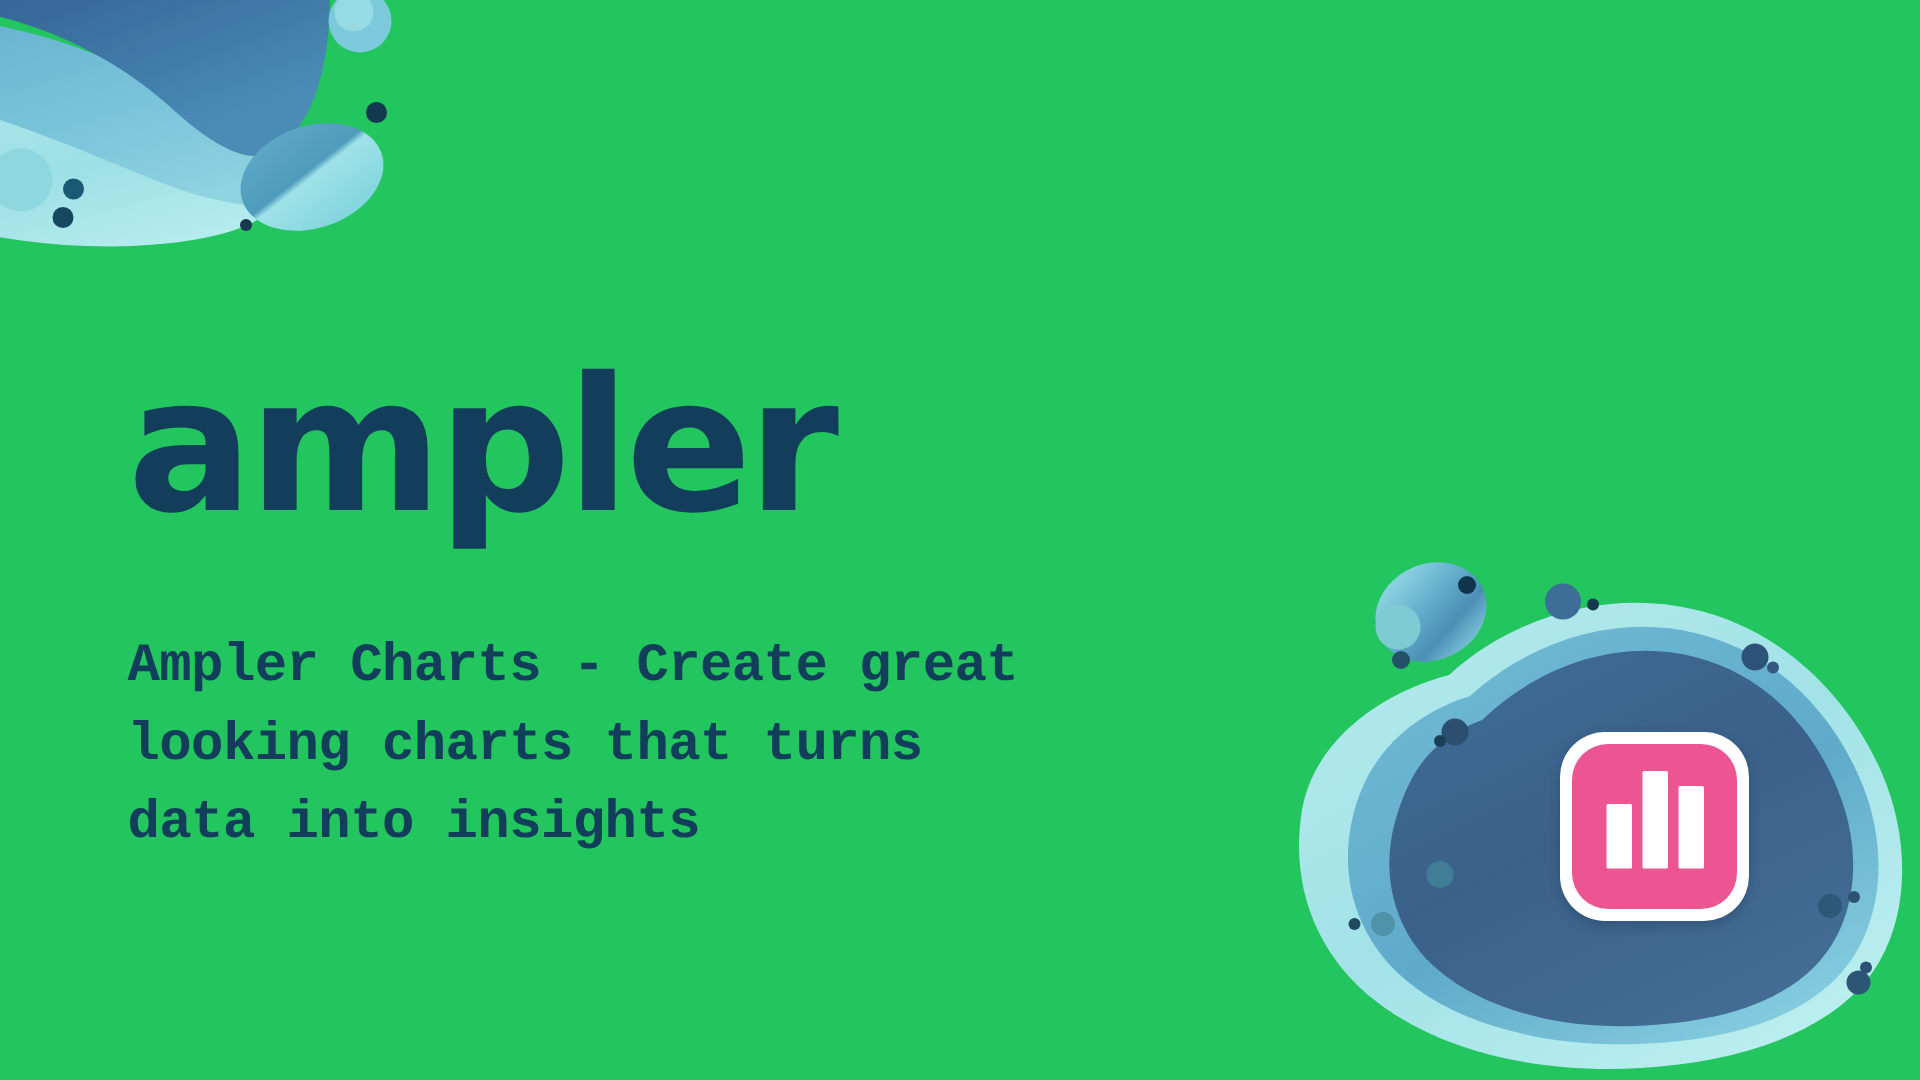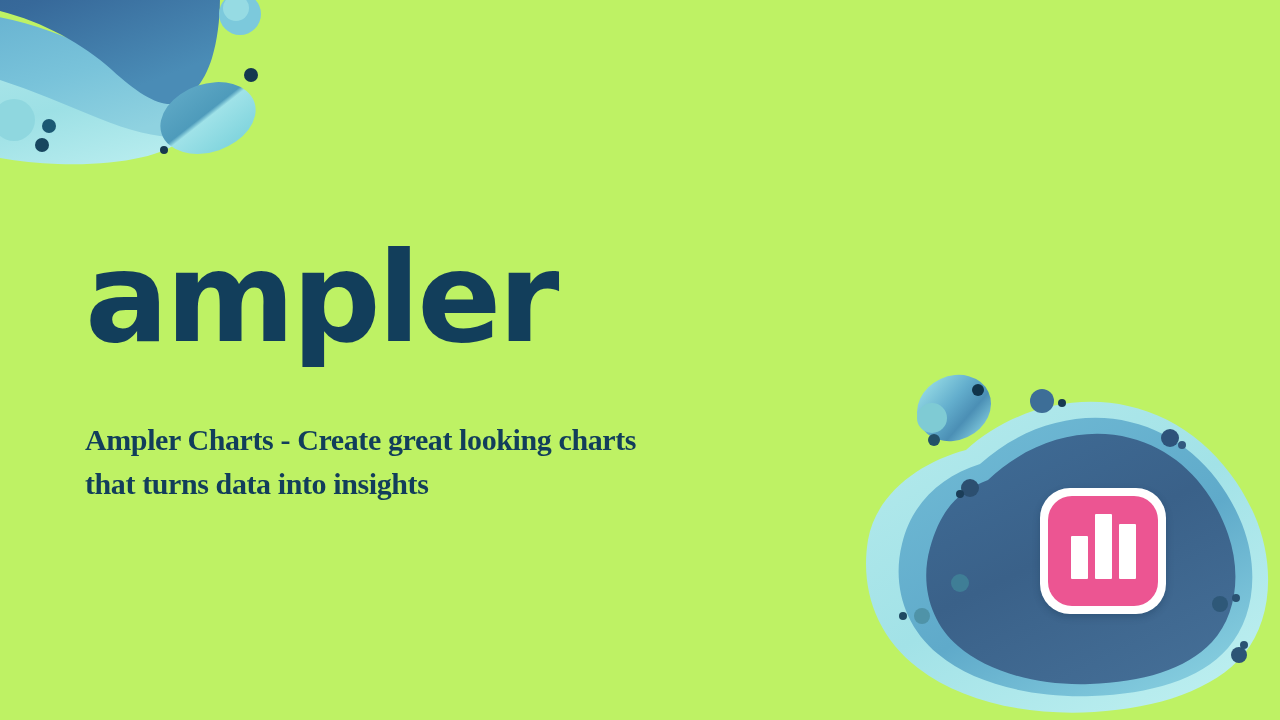--- a/index.html
+++ b/index.html
@@ -111,7 +111,7 @@
 </head>
 <body>
 
-<div id="slide" style="background: #bef264;">
+<div id="slide" style="background: #22c55e;">
 
   <svg id="blob-top-left" class="blob-layer" viewBox="0 0 400 260" xmlns="http://www.w3.org/2000/svg">
     <defs>

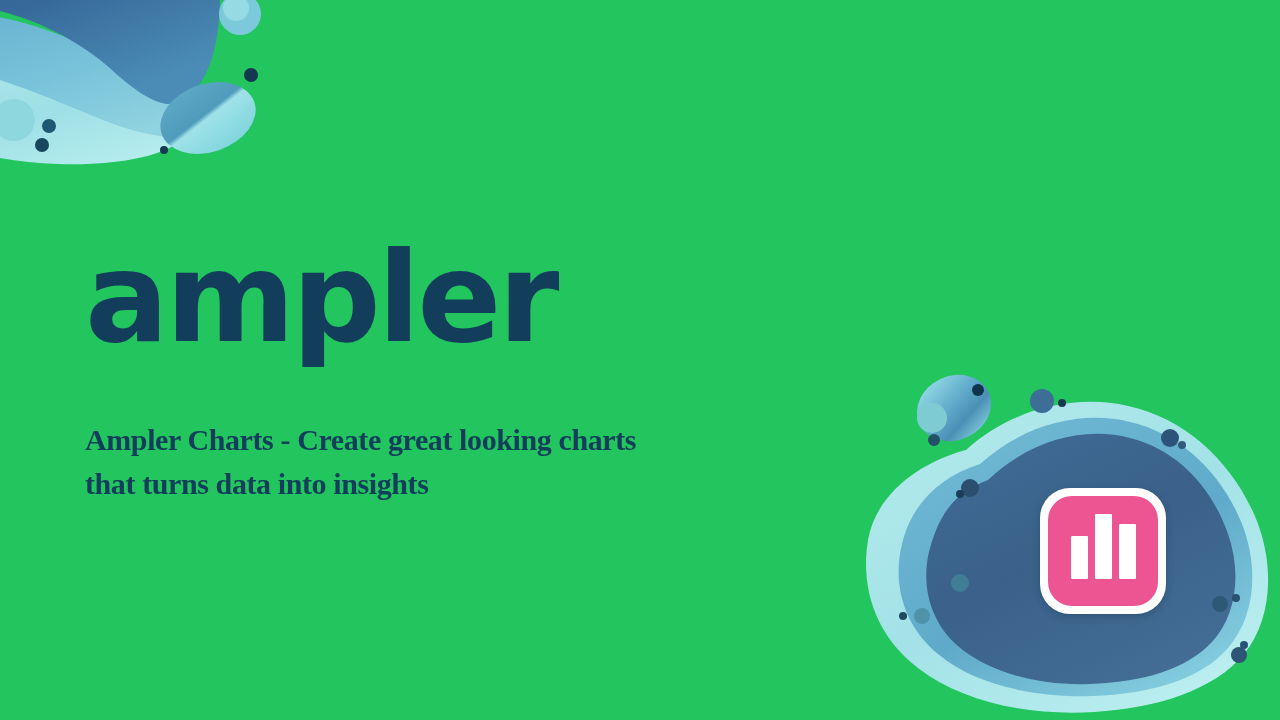--- a/index.html
+++ b/index.html
@@ -66,8 +66,8 @@
 
   #tagline {
     margin-top: 58px;
-    font-family: Liberation Serif, serif;
-    font-size: 30px;
+    font-family: Liberation Mono, monospace;
+    font-size: 36px;
     font-weight: 700;
     line-height: 1.46;
     letter-spacing: -0.4px;

